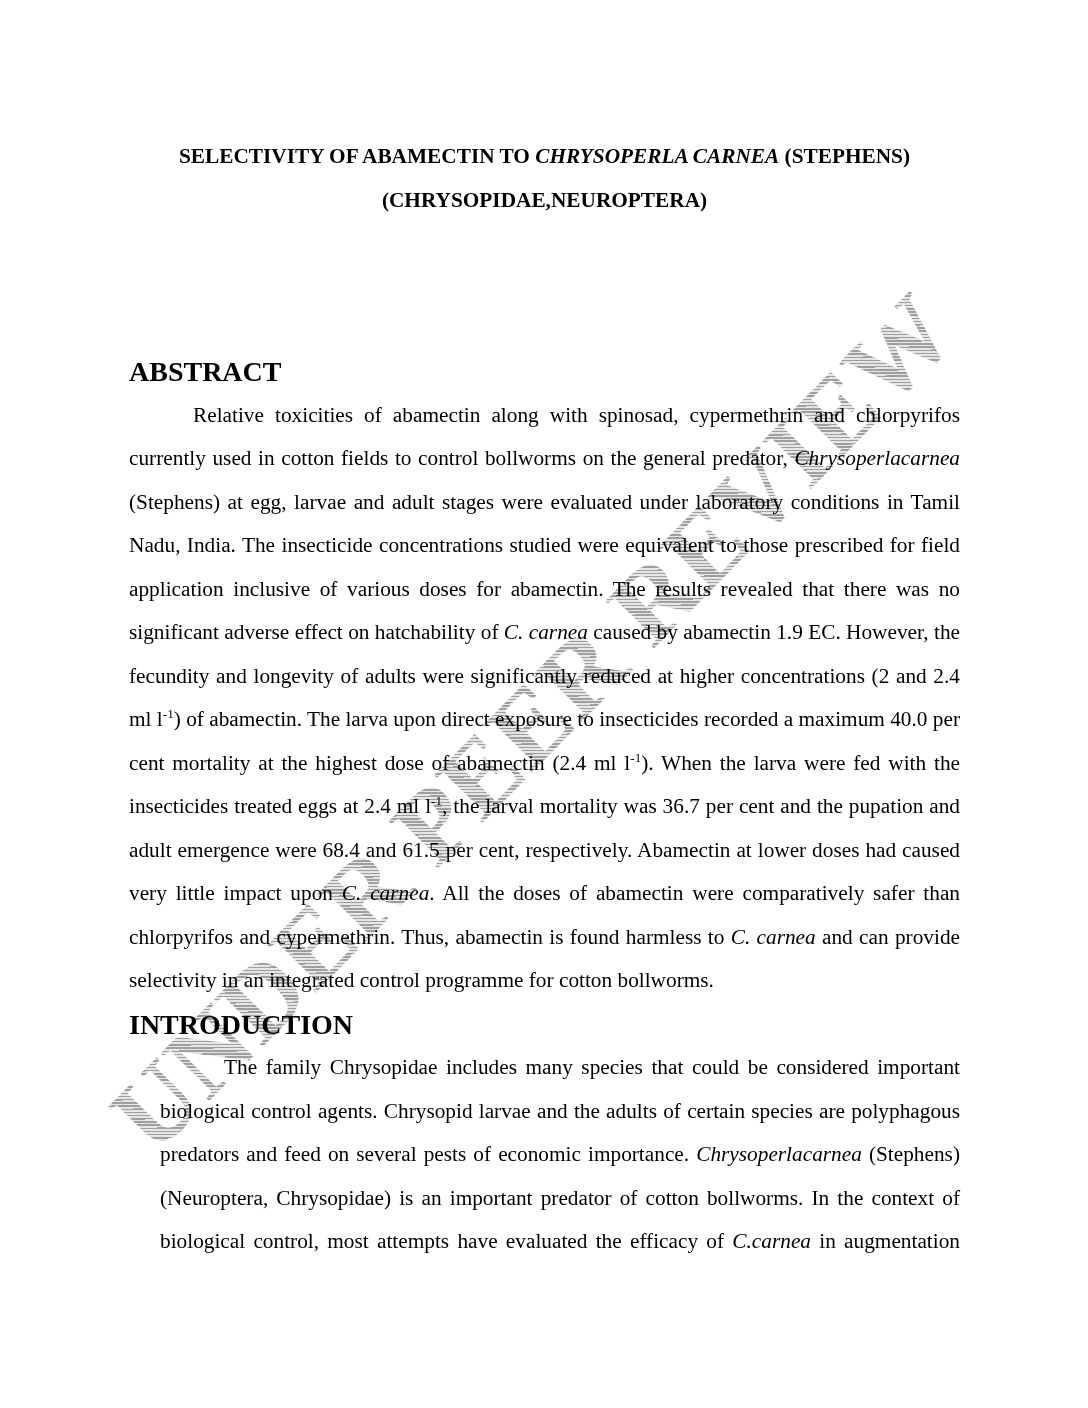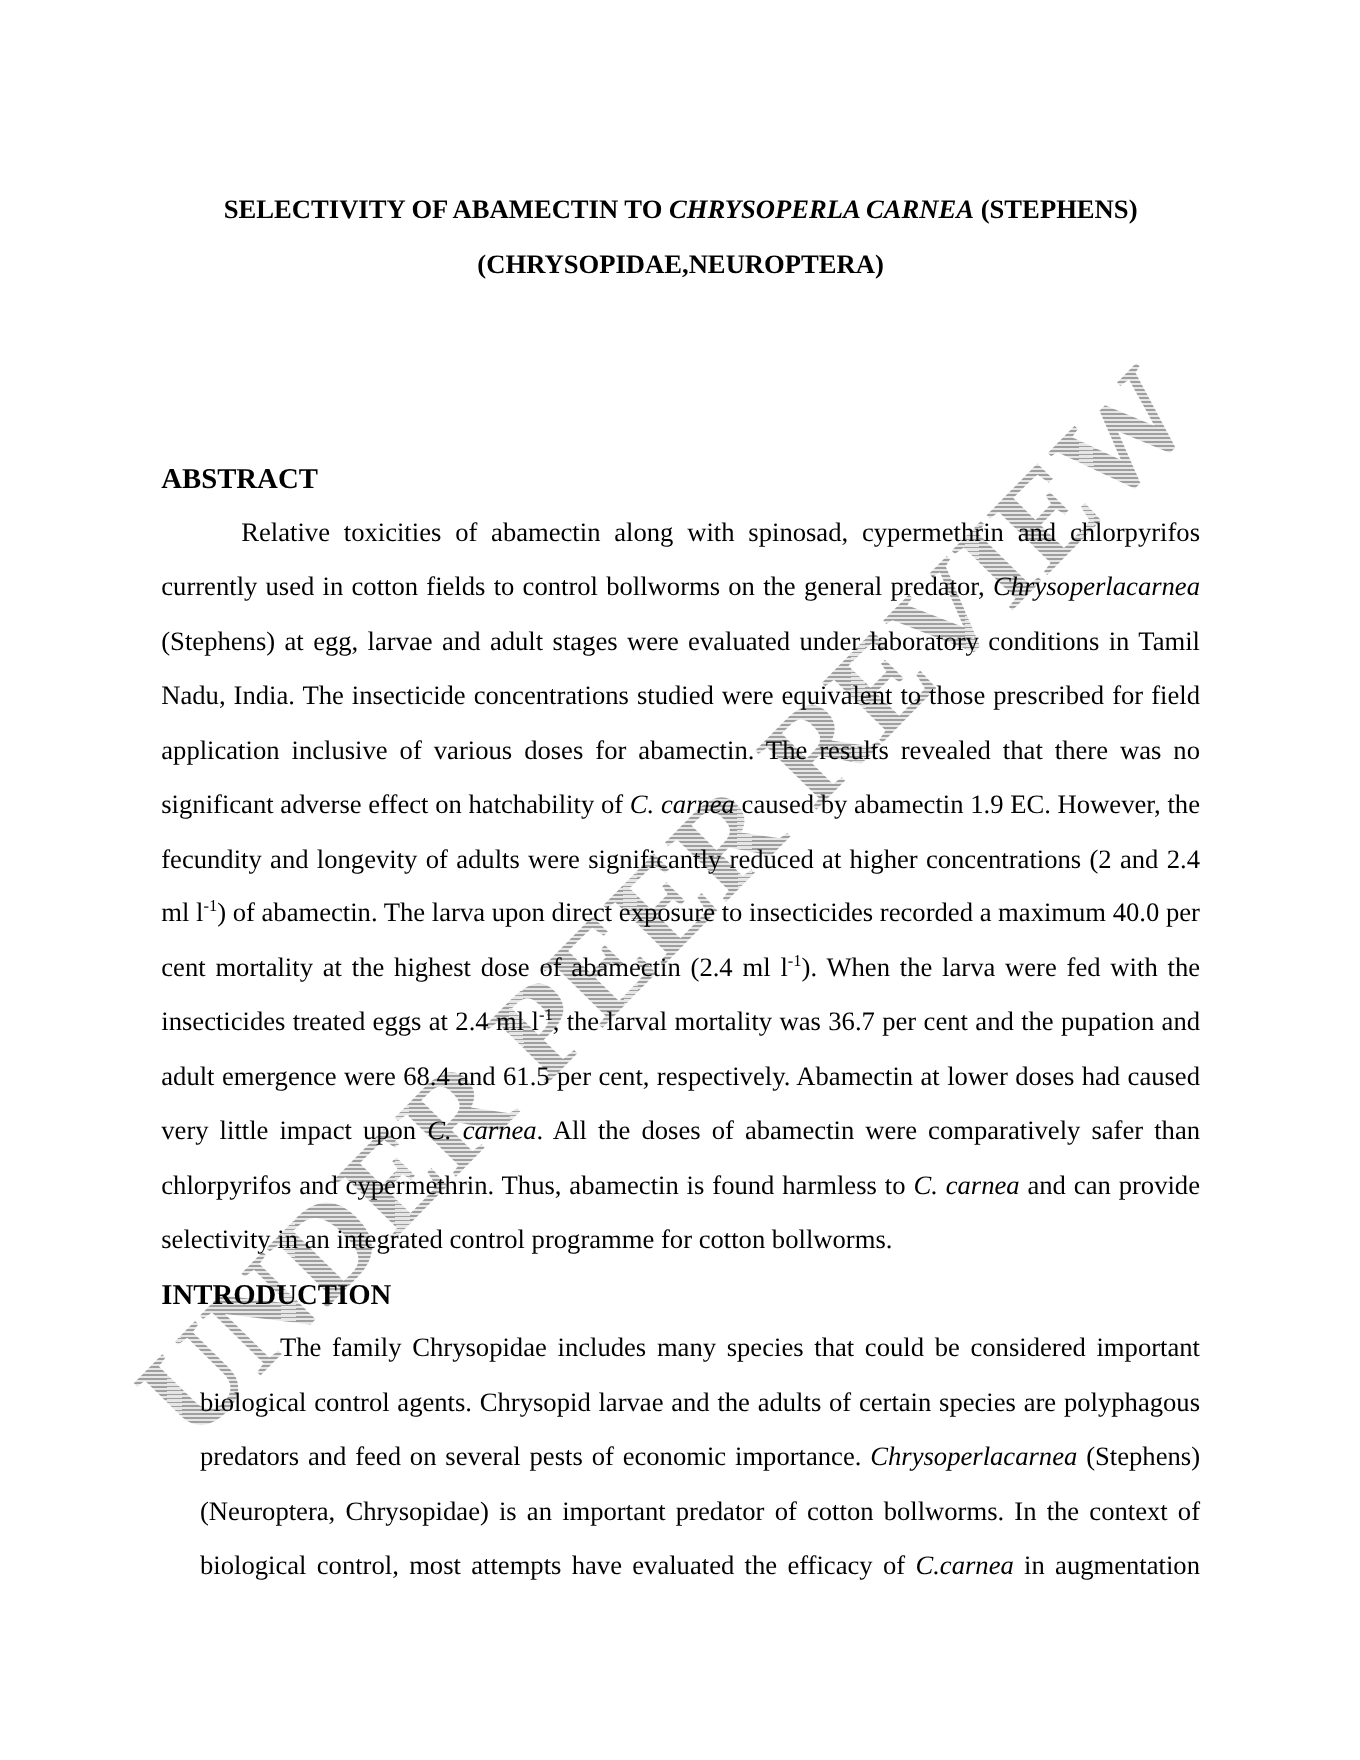--- a/index.html
+++ b/index.html
@@ -38,7 +38,7 @@
   .content {
     position: absolute;
     left: 129px;
-    top: 15px;
+    top: 4px;
     width: 831px;
     z-index: 2;
   }

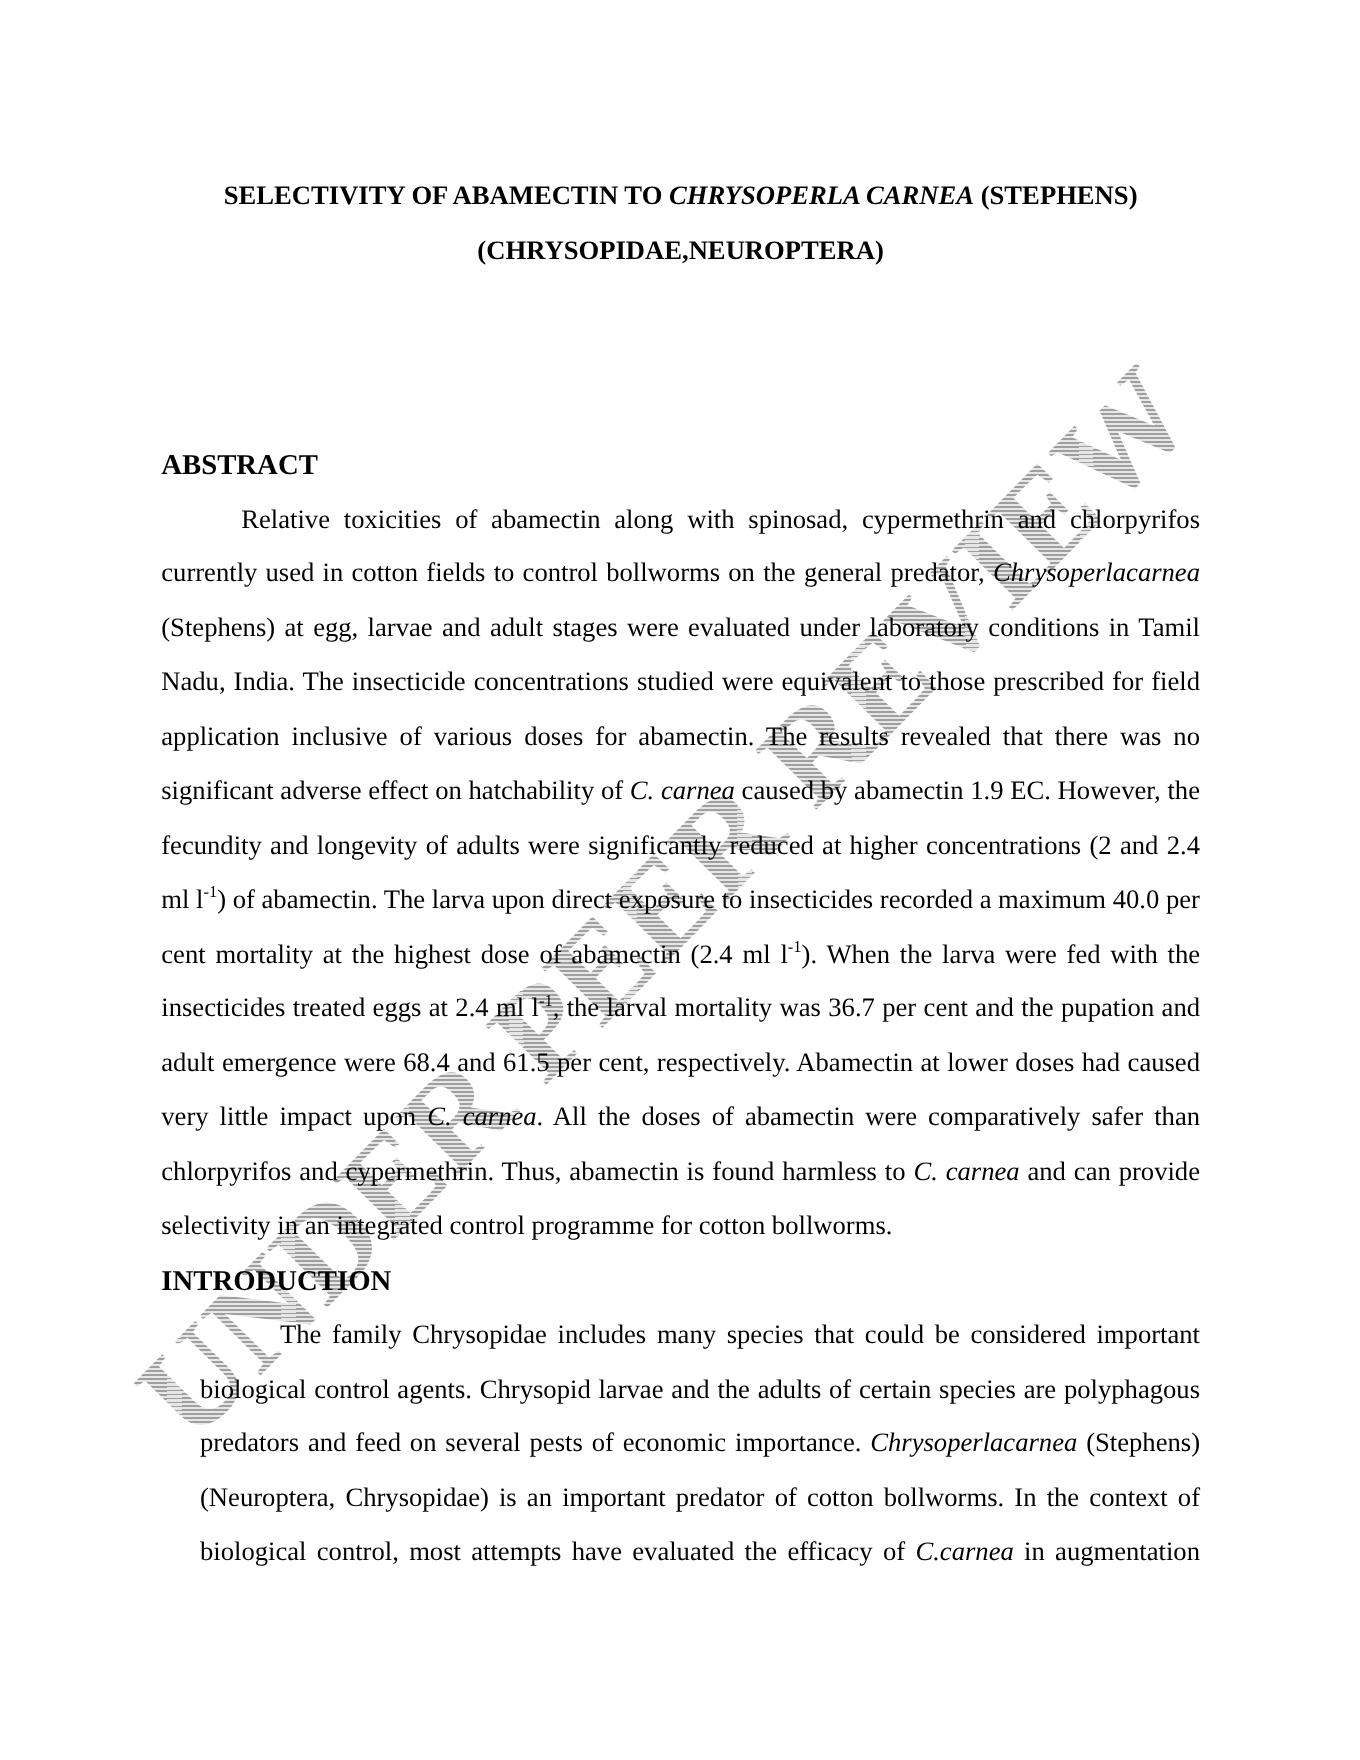--- a/index.html
+++ b/index.html
@@ -56,7 +56,7 @@
     text-align: justify;
   }
   .section-heading {
-    font-size: 23px;
+    font-size: 28px;
     font-weight: bold;
     margin: 0;
     text-align: left;

